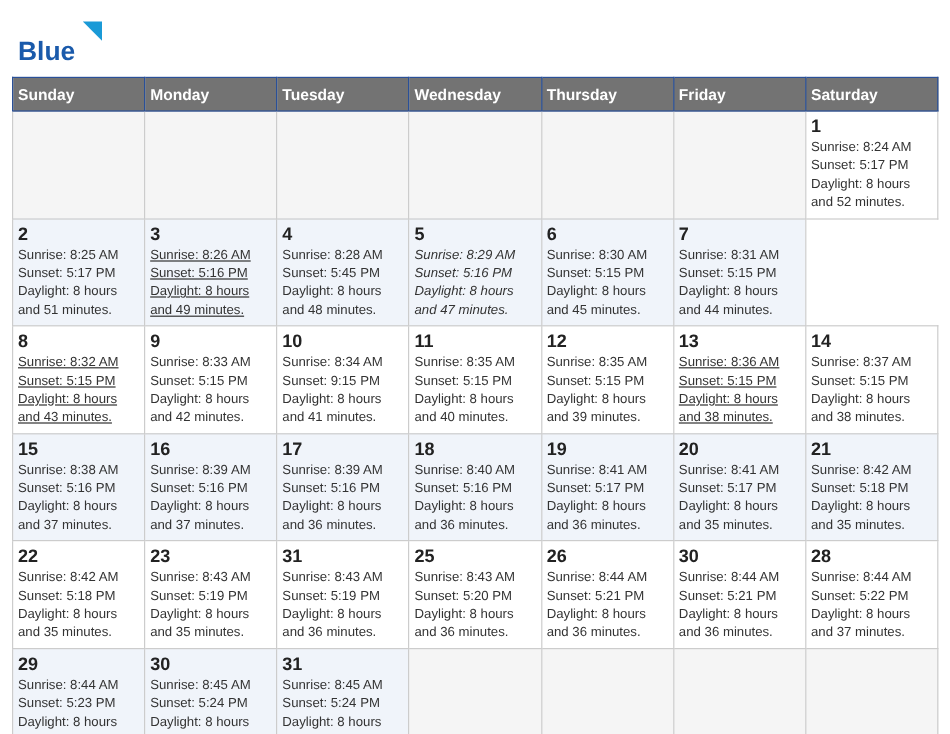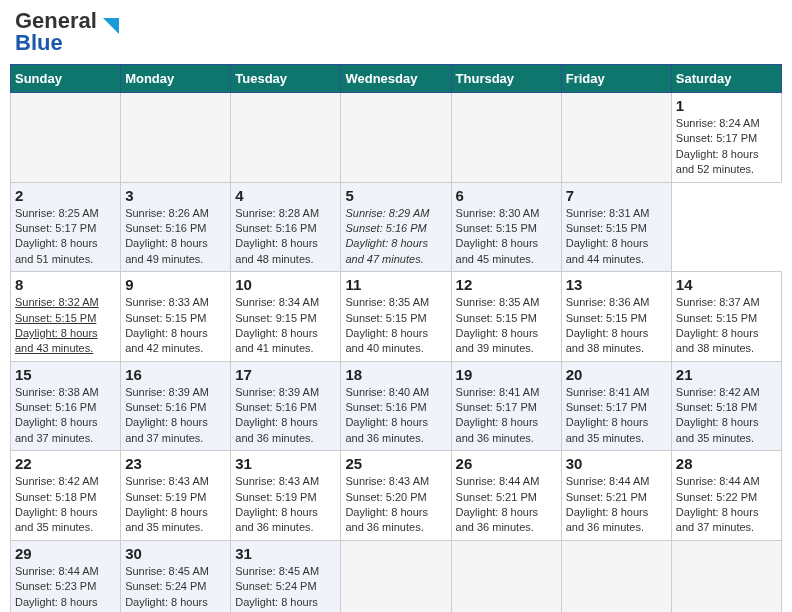--- a/index.html
+++ b/index.html
@@ -87,7 +87,7 @@
   <div class="logo">
     <div style="display:flex;align-items:center;">
       <span class="logo-text">
-        <span>General</span><br>
+        <br>
         <span class="blue">Blue</span>
       </span>
       <span style="margin-left:2px;margin-top:-10px;">

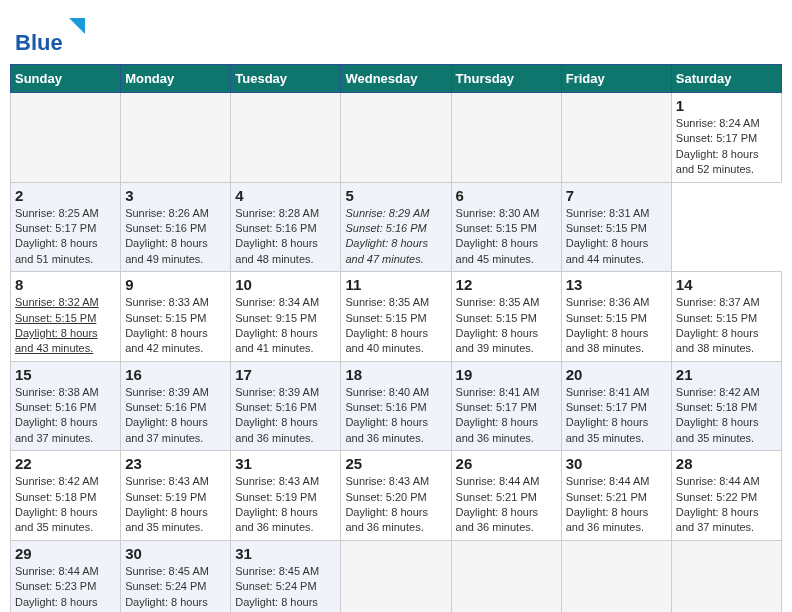--- a/index.html
+++ b/index.html
@@ -45,7 +45,7 @@
       font-size: 11px;
     }
     thead tr th {
-      background: #0f766e;
+      background: #737373;
       color: #fff;
       padding: 6px 4px;
       text-align: left;

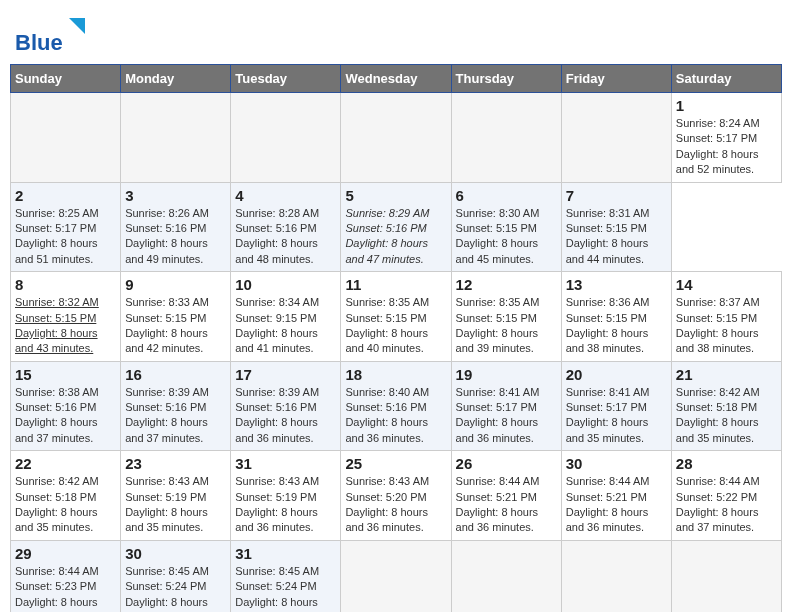--- a/index.html
+++ b/index.html
@@ -141,7 +141,7 @@
         </td>
         <td>
           <span class="day-num">3</span>
-          <div class="day-info" style="white-space: pre-line;">Sunrise: 8:26 AM
+          <div class="day-info" style="white-space: pre-line; text-decoration: underline;">Sunrise: 8:26 AM
 Sunset: 5:16 PM
 Daylight: 8 hours
 and 49 minutes.</div>

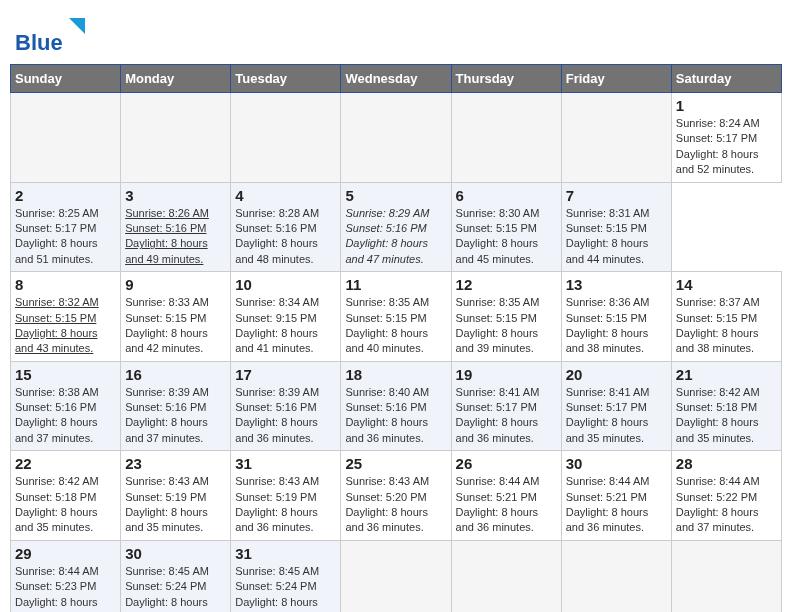--- a/index.html
+++ b/index.html
@@ -149,7 +149,7 @@
         <td>
           <span class="day-num">4</span>
           <div class="day-info" style="white-space: pre-line;">Sunrise: 8:28 AM
-Sunset: 5:16 PM
+Sunset: 5:45 PM
 Daylight: 8 hours
 and 48 minutes.</div>
         </td>

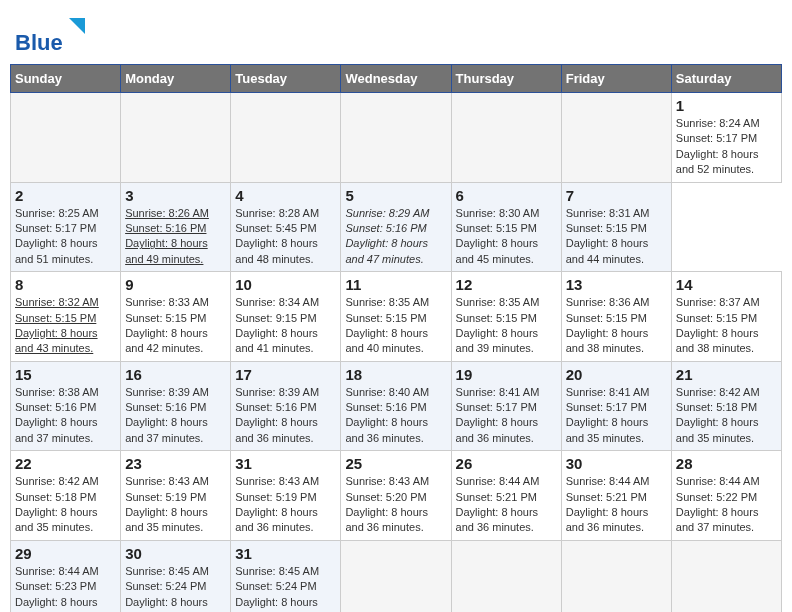--- a/index.html
+++ b/index.html
@@ -213,7 +213,7 @@
         </td>
         <td>
           <span class="day-num">13</span>
-          <div class="day-info" style="white-space: pre-line;">Sunrise: 8:36 AM
+          <div class="day-info" style="white-space: pre-line; text-decoration: underline;">Sunrise: 8:36 AM
 Sunset: 5:15 PM
 Daylight: 8 hours
 and 38 minutes.</div>

